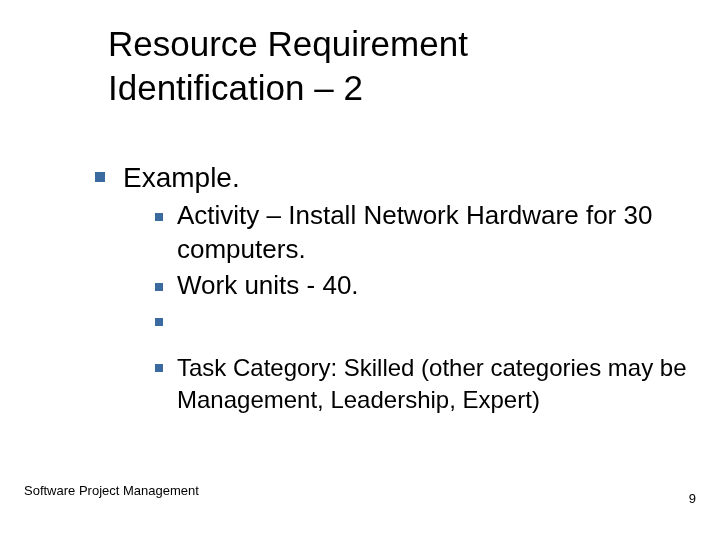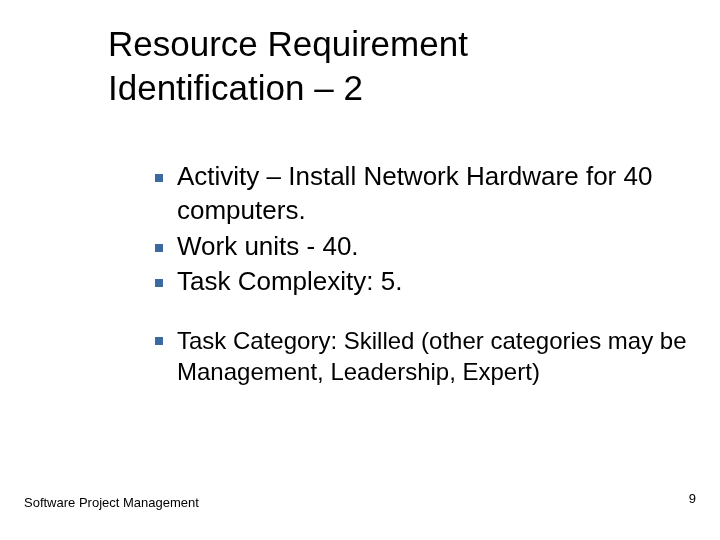--- a/index.html
+++ b/index.html
@@ -102,6 +102,10 @@
 
   <div class="body">
 
+    <div class="lvl1">
+      <span class="bullet"></span>
+      <span class="text">Example.</span>
+    </div>
 
     <div class="lvl2-group">
 

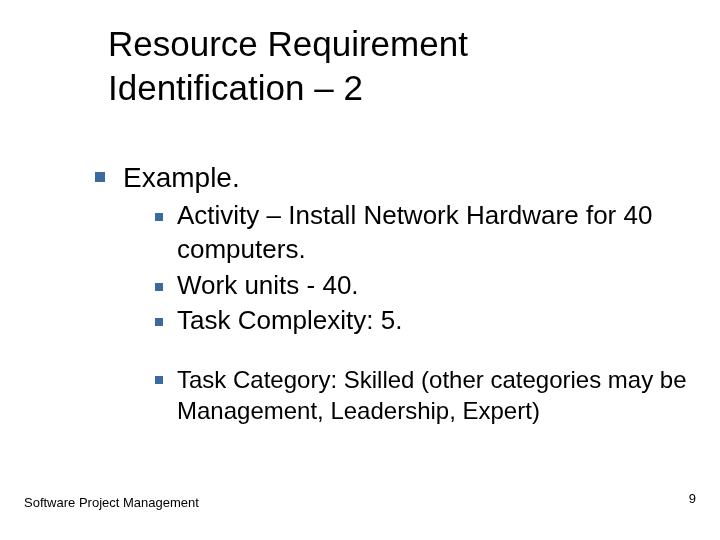--- a/index.html
+++ b/index.html
@@ -111,7 +111,7 @@
 
       <div class="lvl2">
         <span class="bullet"></span>
-        <span class="text">Activity – Install Network Hardware for 40 computers.</span>
+        <span class="text">Activity – Install Network Hardware for 30 computers.</span>
       </div>
 
       <div class="lvl2">

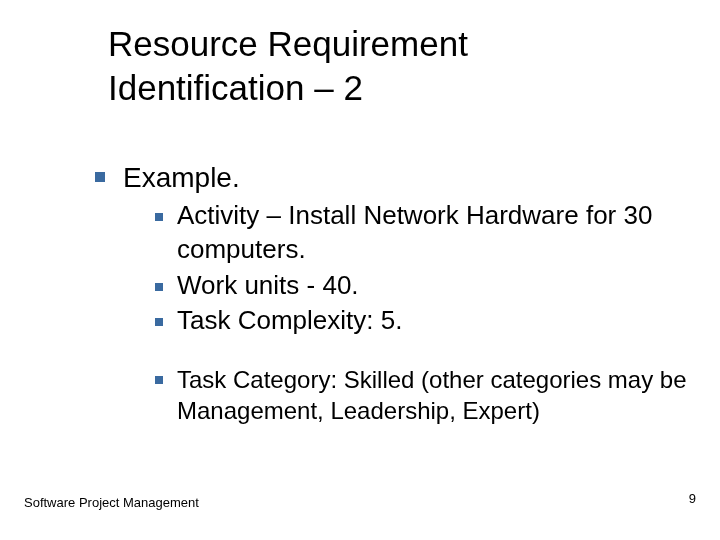--- a/index.html
+++ b/index.html
@@ -122,7 +122,6 @@
 
       <div class="lvl2">
         <span class="bullet"></span>
-        <span class="text">Task Complexity: 5.</span>
       </div>
 
       <div class="lvl2 gap small">

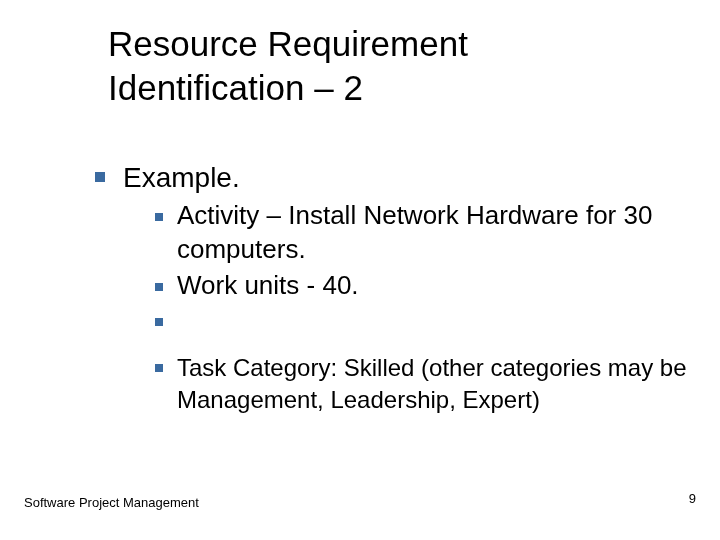--- a/index.html
+++ b/index.html
@@ -83,7 +83,7 @@
   .footer-left {
     position: absolute;
     left: 24px;
-    bottom: 10px;
+    bottom: 22px;
     font-size: 13px;
   }
   .footer-right {

